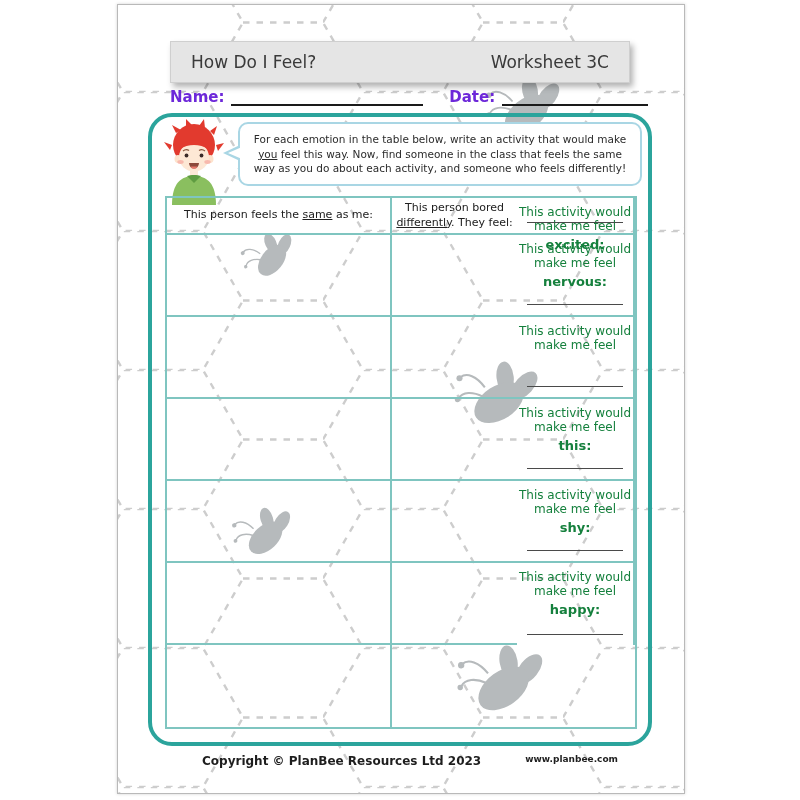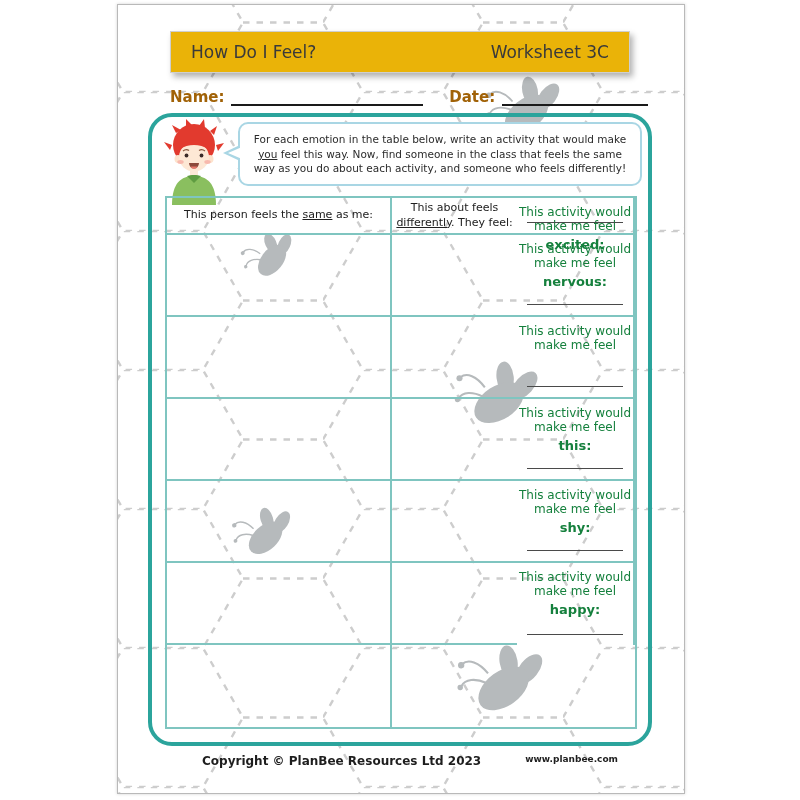--- a/index.html
+++ b/index.html
@@ -16,8 +16,8 @@
 
   
   .title-box{
-    position:absolute;left:52px;top:26px;width:460px;height:42px;box-sizing:border-box;
-    background:#eab308;border:1px solid #cfcfcf;box-shadow:3px 4px 6px rgba(0,0,0,.30);
+    position:absolute;left:52px;top:36px;width:460px;height:42px;box-sizing:border-box;
+    background:#e5e5e5;border:1px solid #cfcfcf;box-shadow:3px 4px 6px rgba(0,0,0,.30);
     display:flex;align-items:center;justify-content:space-between;padding:0 20px;
     font-size:17px;color:#3a3a3a;z-index:2;
   }

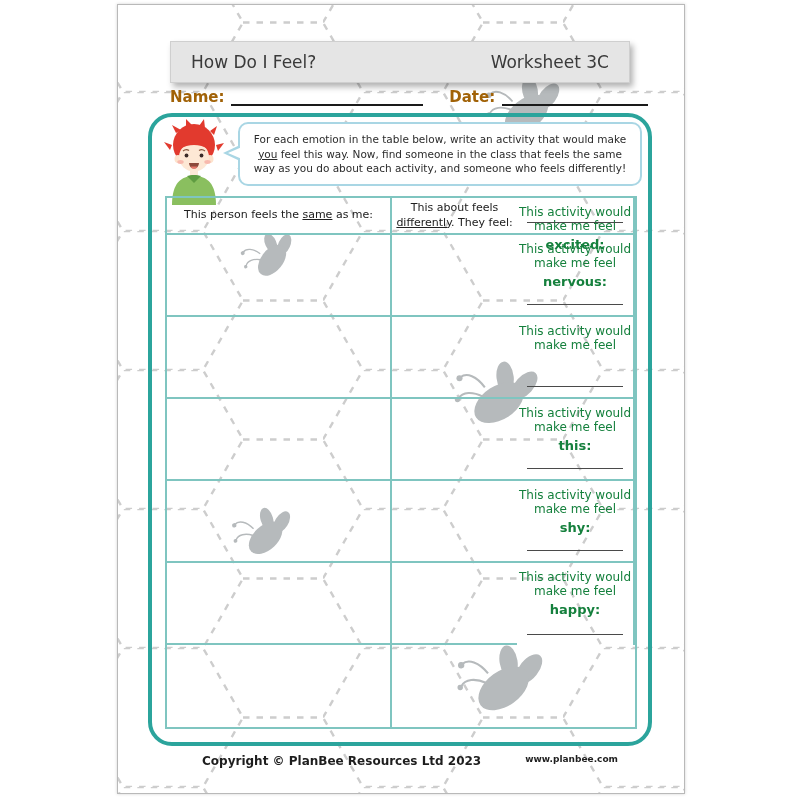--- a/index.html
+++ b/index.html
@@ -25,7 +25,7 @@
   
   .name-row{
     position:absolute;left:52px;top:82px;width:478px;z-index:2;
-    display:flex;align-items:flex-end;font-weight:bold;font-size:15px;color:#a16207;
+    display:flex;align-items:flex-end;font-weight:bold;font-size:15px;color:#6d28d9;
   }
   .fill-line{height:17px;border-bottom:2px solid #1a1a1a;}
   .name-line{width:200px;margin:0 26px 0 7px;}

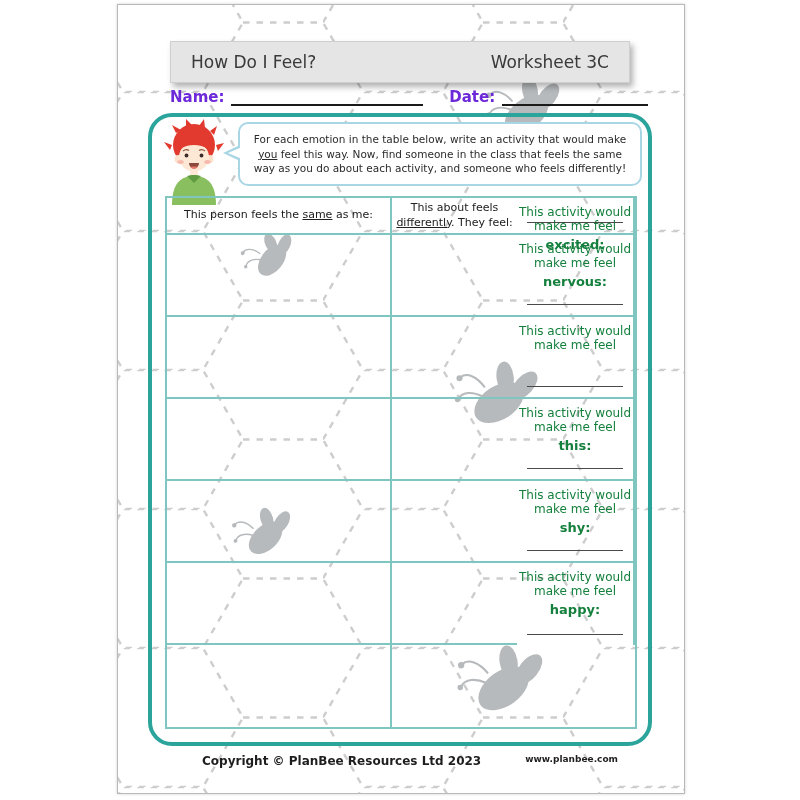--- a/index.html
+++ b/index.html
@@ -168,7 +168,7 @@
         <span><span>This person feels the </span><u>same</u><span> as me:</span></span>
       </div>
       <div class="cell hcell last-col">
-        <span><span>This about feels </span><u>differently</u><span>. They feel:</span></span>
+        <span><span>This person bored </span><u>differently</u><span>. They feel:</span></span>
       </div>
 
       <div class="cell acell">

